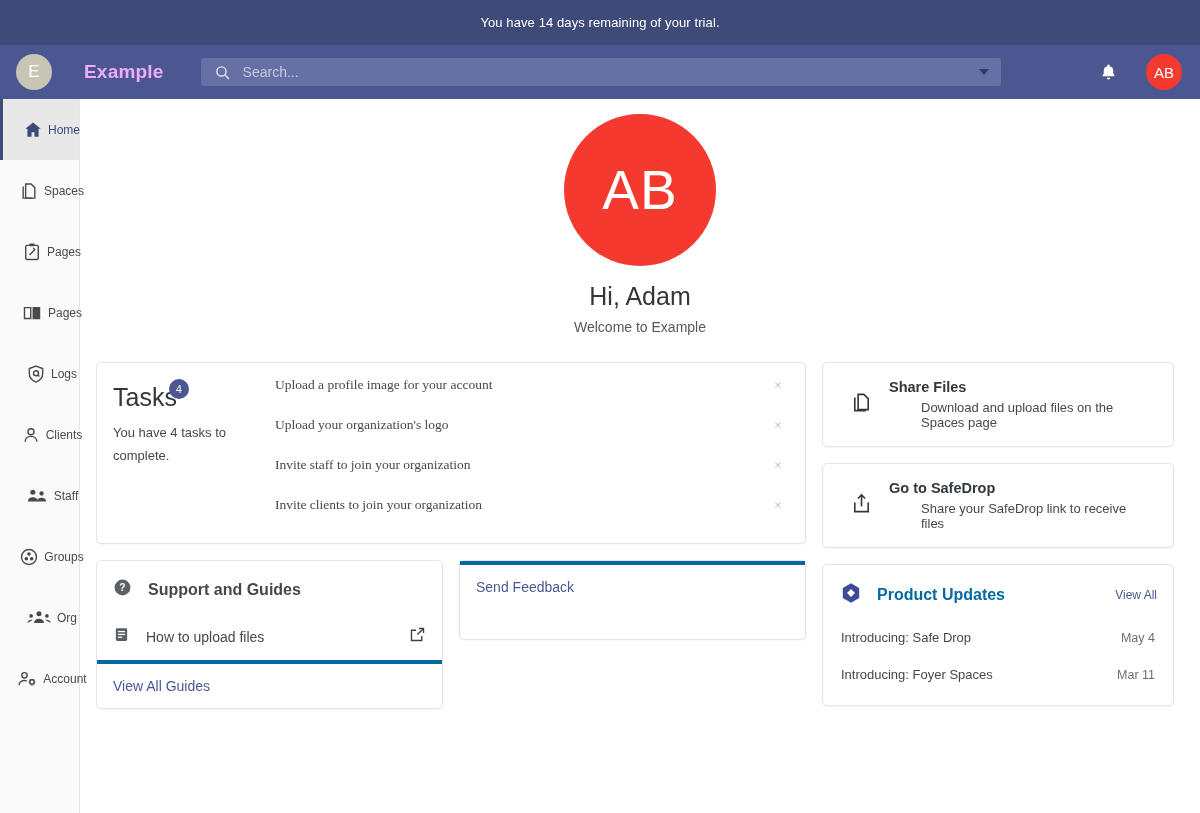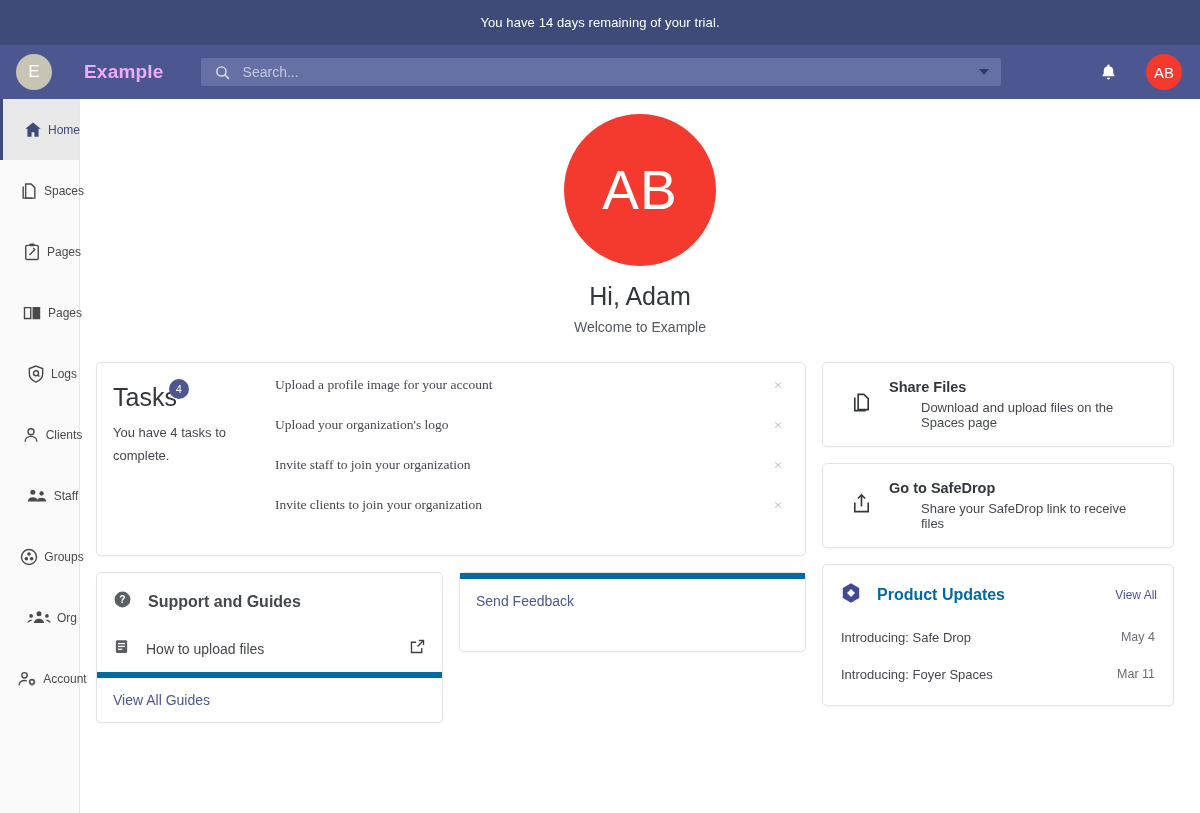--- a/index.html
+++ b/index.html
@@ -126,7 +126,7 @@
   }
 
   
-  .tasks-card { display: flex; padding: 14px 0 18px 0; }
+  .tasks-card { display: flex; padding: 14px 0 6px 0; }
   .tasks-left { width: 178px; flex: none; padding-left: 16px; padding-top: 8px; }
   .tasks-title-row { display: flex; align-items: flex-start; }
   .tasks-title { font-size: 25px; color: #33373d; line-height: 1; }

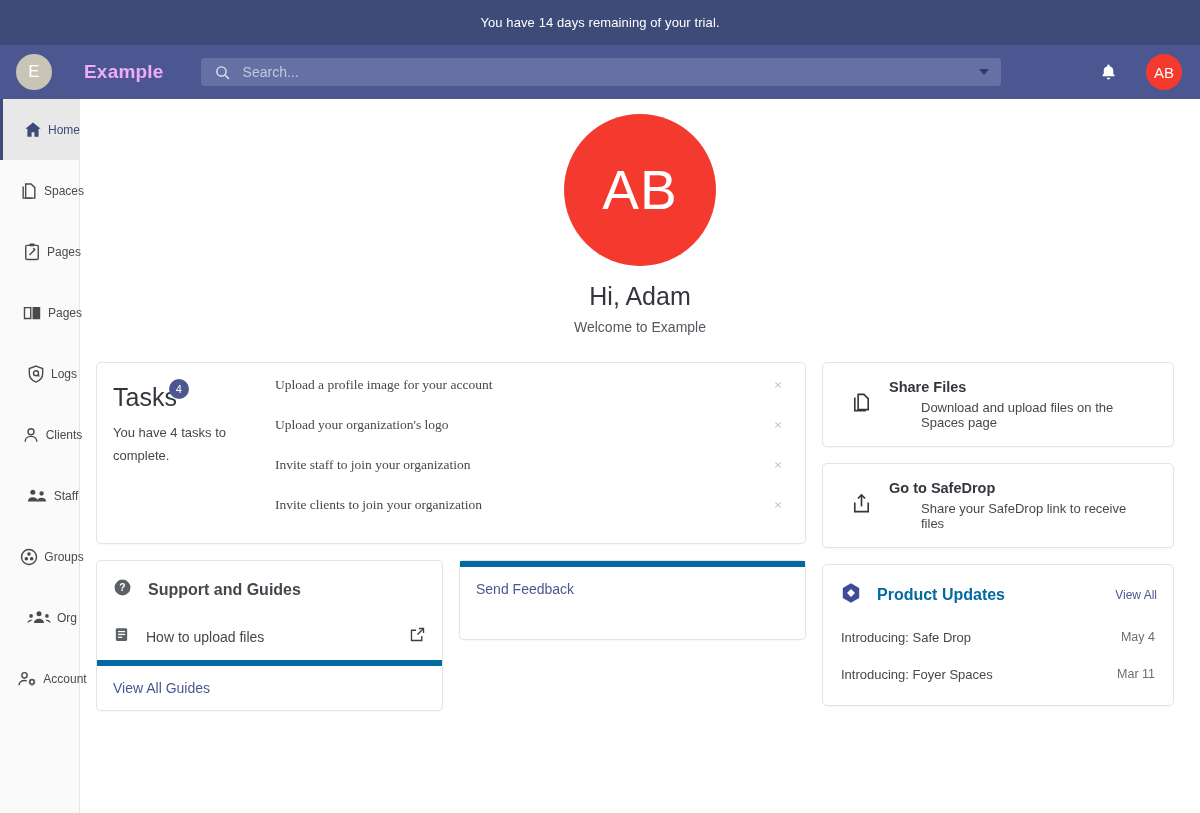--- a/index.html
+++ b/index.html
@@ -160,7 +160,7 @@
   }
   .guide-text { font-size: 14px; color: #44484e; flex: 1; }
   .card-footer {
-    border-top: 6px solid #0369a1;
+    border-top: 4px solid #0369a1;
     padding: 14px 16px;
     font-size: 14px; color: #4c5792; cursor: pointer;
   }

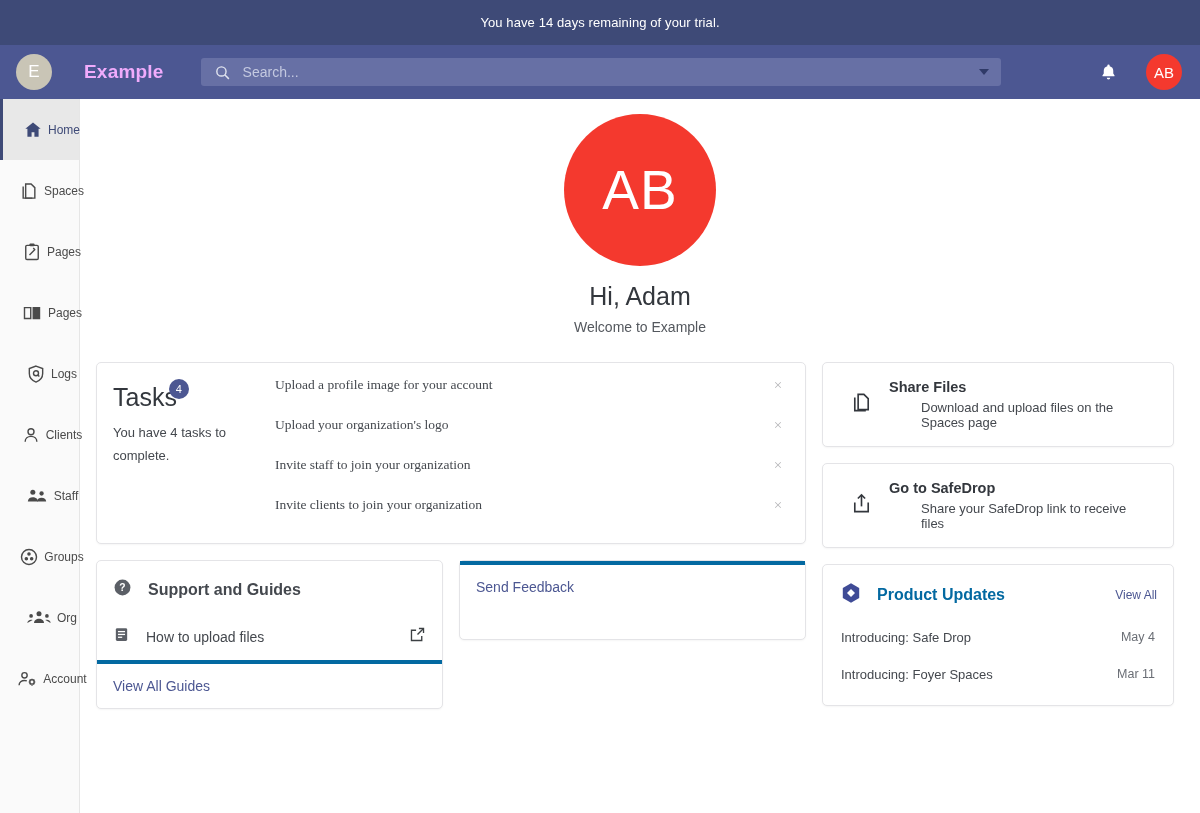--- a/index.html
+++ b/index.html
@@ -182,7 +182,7 @@
   }
   .pu-title { font-size: 16px; font-weight: bold; color: #0369a1; }
   .pu-viewall { margin-left: auto; font-size: 12px; color: #4c5792; cursor: pointer; }
-  .pu-row { display: flex; align-items: flex-start; padding: 11px 18px; }
+  .pu-row { display: flex; align-items: center; padding: 11px 18px; }
   .pu-name { font-size: 13px; color: #44484e; flex: 1; }
   .pu-date { font-size: 12.5px; color: #6a6e75; }
   .mt16 { margin-top: 16px; }

